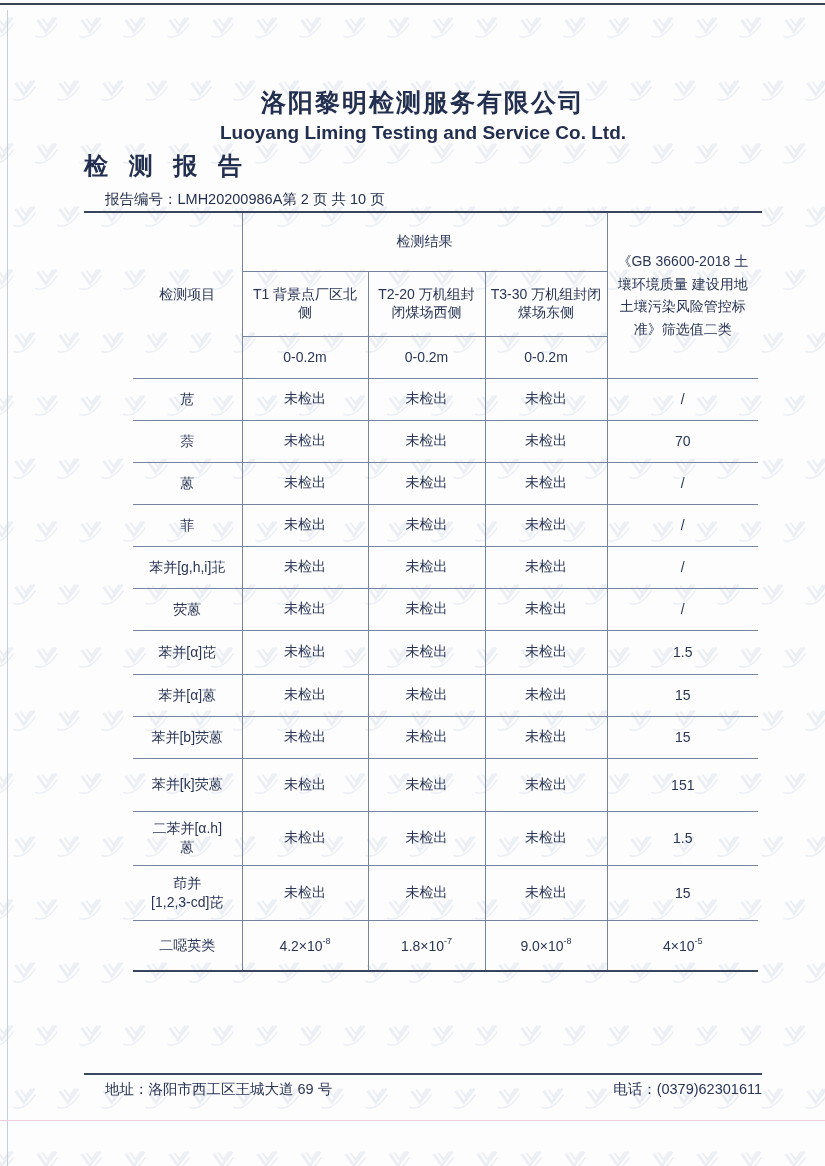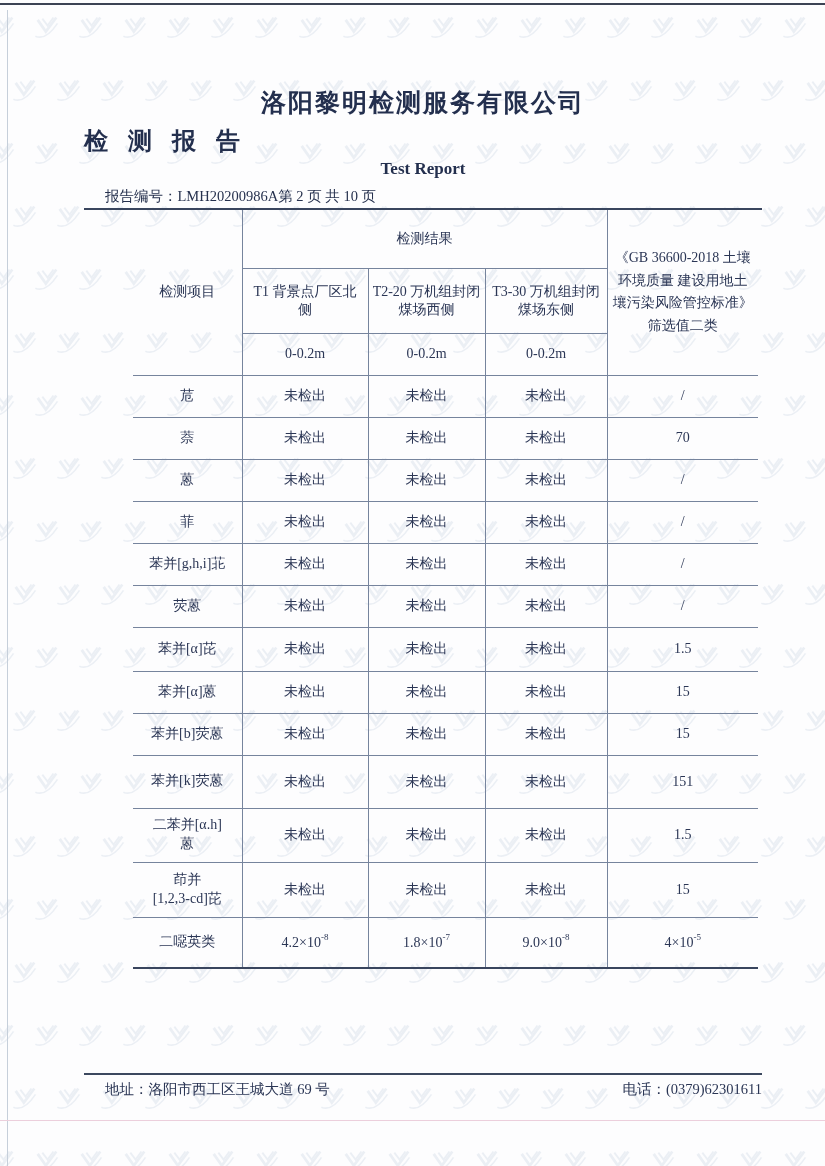--- a/index.html
+++ b/index.html
@@ -6,7 +6,7 @@
   .page {
     position:relative; width:825px; height:1166px; overflow:hidden;
     background:#fdfdfe; color:#26314e;
-    font-family:Liberation Serif, serif;
+    font-family:Liberation Sans, sans-serif;
   }
   .watermarks { position:absolute; left:0; top:0; width:825px; height:1166px; z-index:0; pointer-events:none; }
   .wm { position:absolute; width:30px; height:28px; opacity:0.22; }

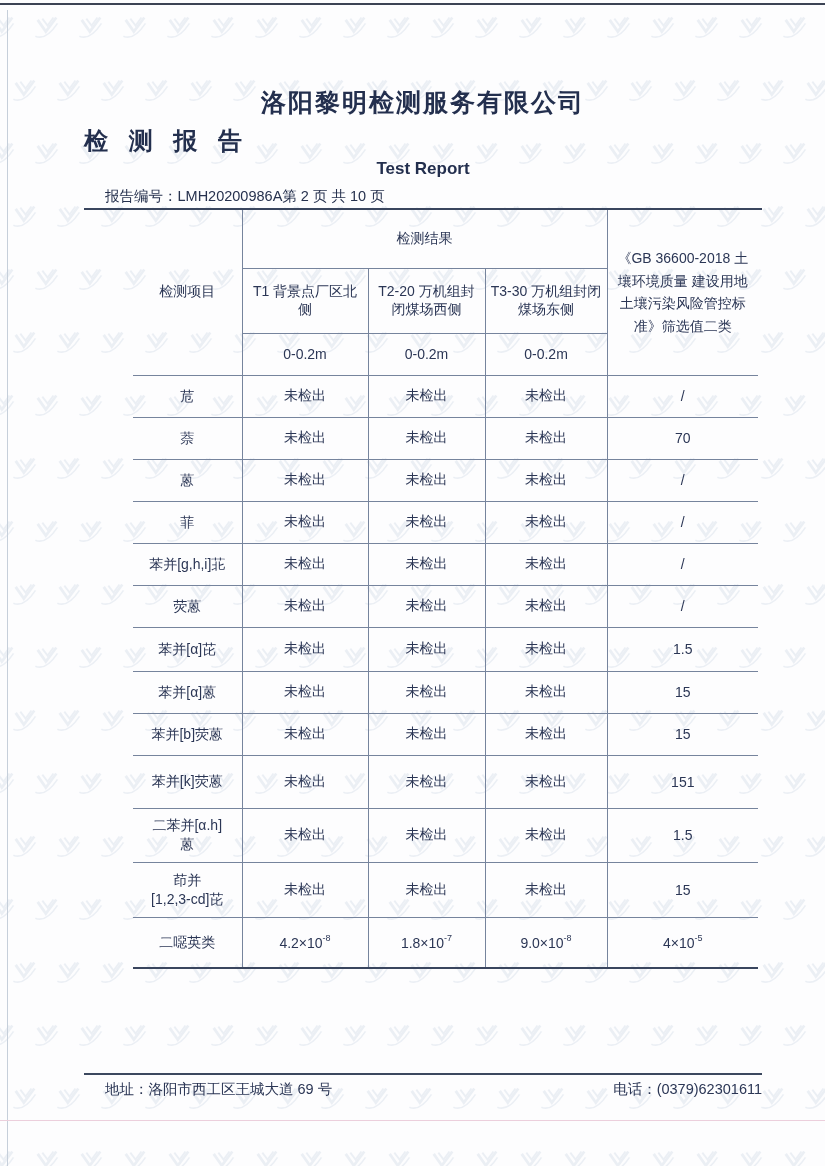--- a/index.html
+++ b/index.html
@@ -1914,6 +1914,7 @@
 
   <div class="doc">
     <div class="company-cn">洛阳黎明检测服务有限公司</div>
+    <div class="company-en">Luoyang Liming Testing and Service Co. Ltd.</div>
     <div class="title-cn">检 测 报 告</div>
     <div class="title-en">Test Report</div>
 

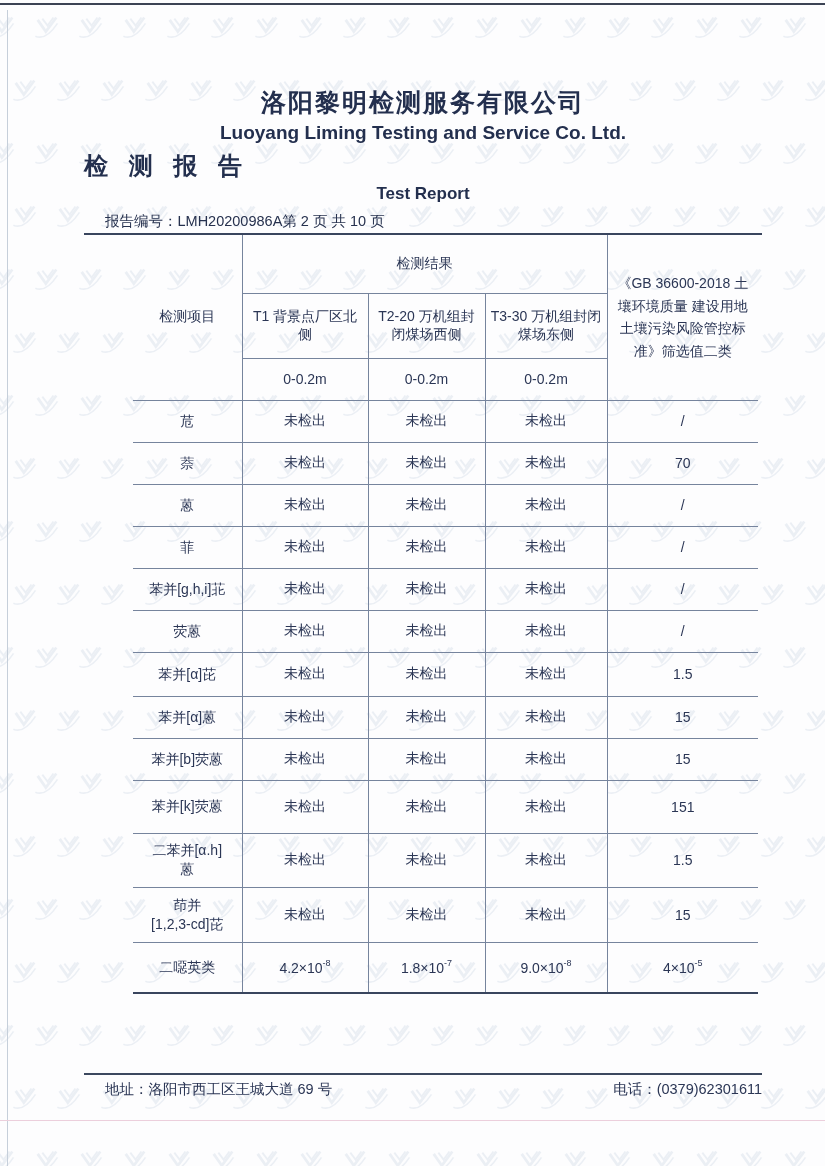--- a/index.html
+++ b/index.html
@@ -1916,7 +1916,6 @@
     <div class="company-cn">洛阳黎明检测服务有限公司</div>
     <div class="company-en">Luoyang Liming Testing and Service Co. Ltd.</div>
     <div class="title-cn">检 测 报 告</div>
-    <div class="title-en">Test Report</div>
 
     <div class="meta-row">
       <span>报告编号：LMH20200986A</span>

